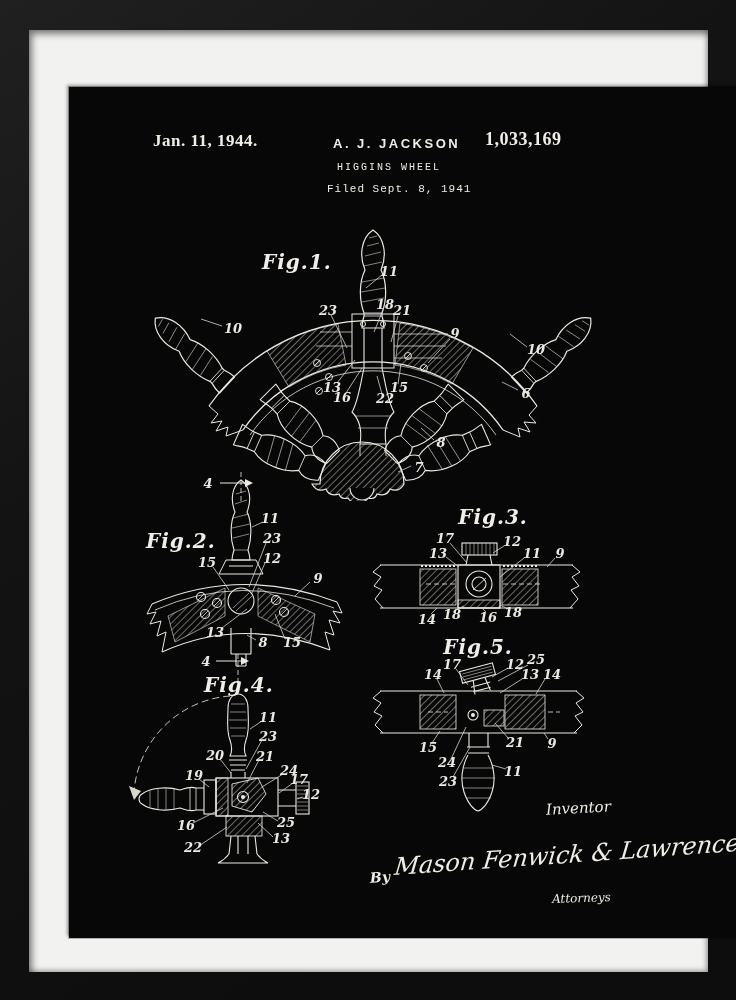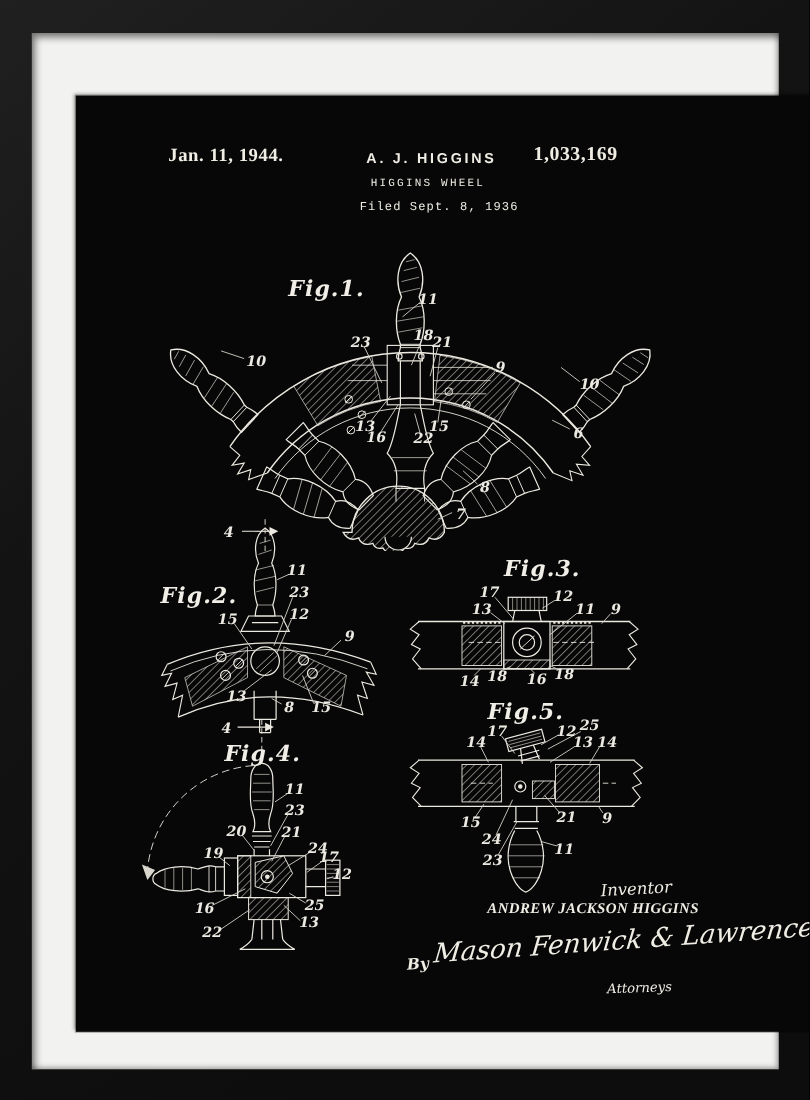--- a/index.html
+++ b/index.html
@@ -34,7 +34,7 @@
   <div class="poster">
 
     <div class="abs date" style="left:84px;top:44px">Jan. 11, 1944.</div>
-    <div class="abs pname" style="left:264px;top:49px">A. J. HIGGINS</div>
+    <div class="abs pname" style="left:264px;top:49px">A. J. JACKSON</div>
     <div class="abs pnum" style="left:416px;top:42px">1,033,169</div>
     <div class="abs ptitle" style="left:268px;top:75px">HIGGINS WHEEL</div>
     <div class="abs pfiled" style="left:258px;top:96px">Filed Sept. 8, 1936</div>

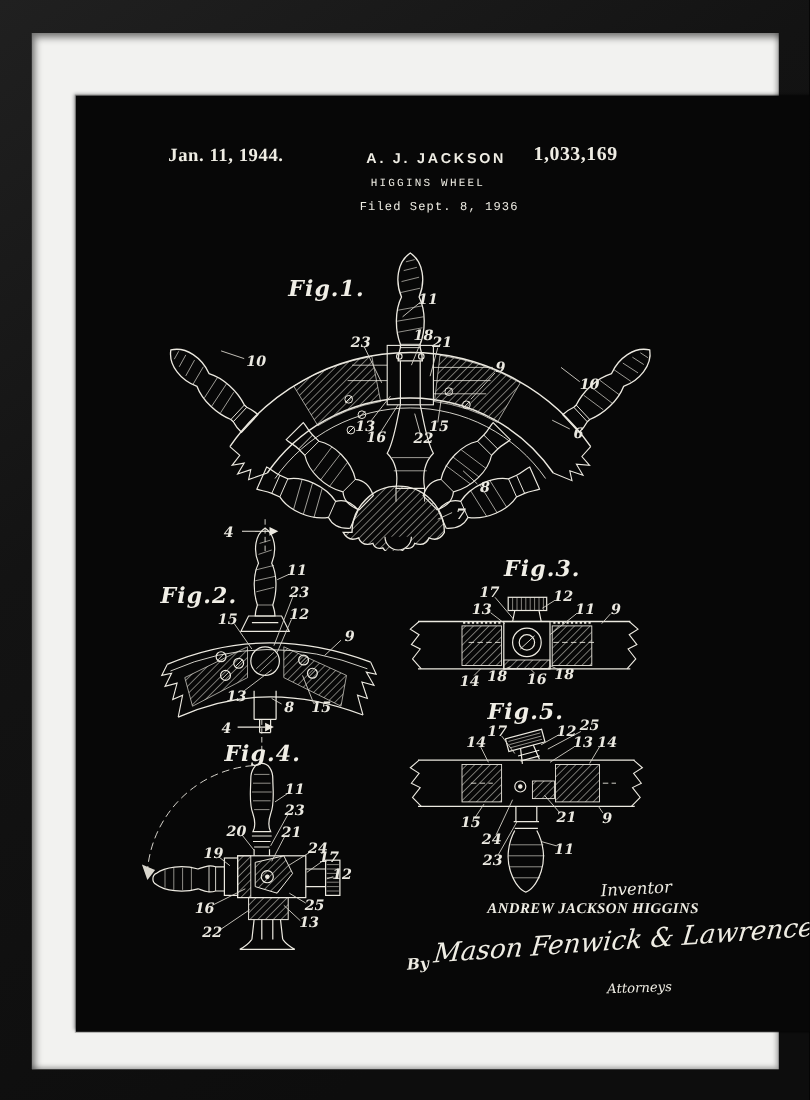--- a/index.html
+++ b/index.html
@@ -37,7 +37,7 @@
     <div class="abs pname" style="left:264px;top:49px">A. J. JACKSON</div>
     <div class="abs pnum" style="left:416px;top:42px">1,033,169</div>
     <div class="abs ptitle" style="left:268px;top:75px">HIGGINS WHEEL</div>
-    <div class="abs pfiled" style="left:258px;top:96px">Filed Sept. 8, 1936</div>
+    <div class="abs pfiled" style="left:258px;top:96px">Filed Sept. 8, 1941</div>
 
     <svg class="figsvg" style="left:81px;top:142px" width="460" height="272" viewBox="150 213 460 272">
       <defs>

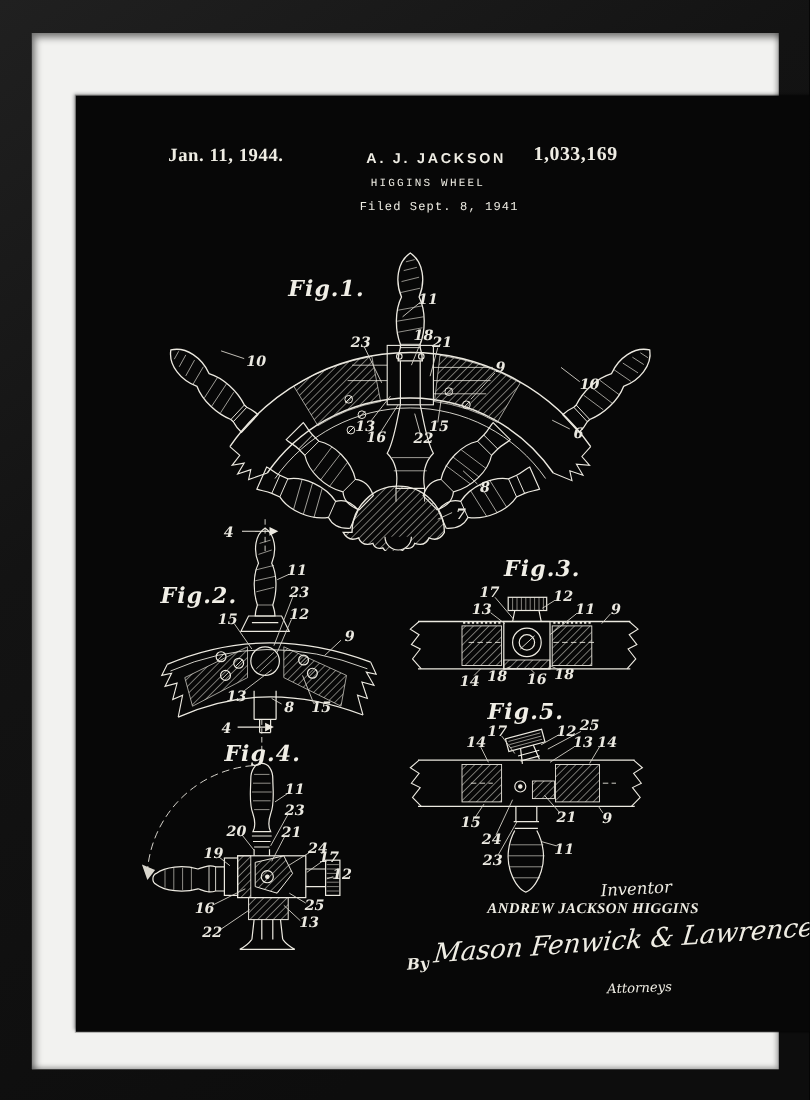--- a/index.html
+++ b/index.html
@@ -333,7 +333,6 @@
     </svg>
 
     <div class="abs inv-cap" style="left:477px;top:712px">Inventor</div>
-    <div class="abs inv-name" style="left:374px;top:731px">ANDREW JACKSON HIGGINS</div>
     <div class="abs sig-by" style="left:301px;top:782px">By</div>
     <div class="abs sig" style="left:324px;top:766px">Mason Fenwick &amp; Lawrence</div>
     <div class="abs att-cap" style="left:483px;top:804px">Attorneys</div>

